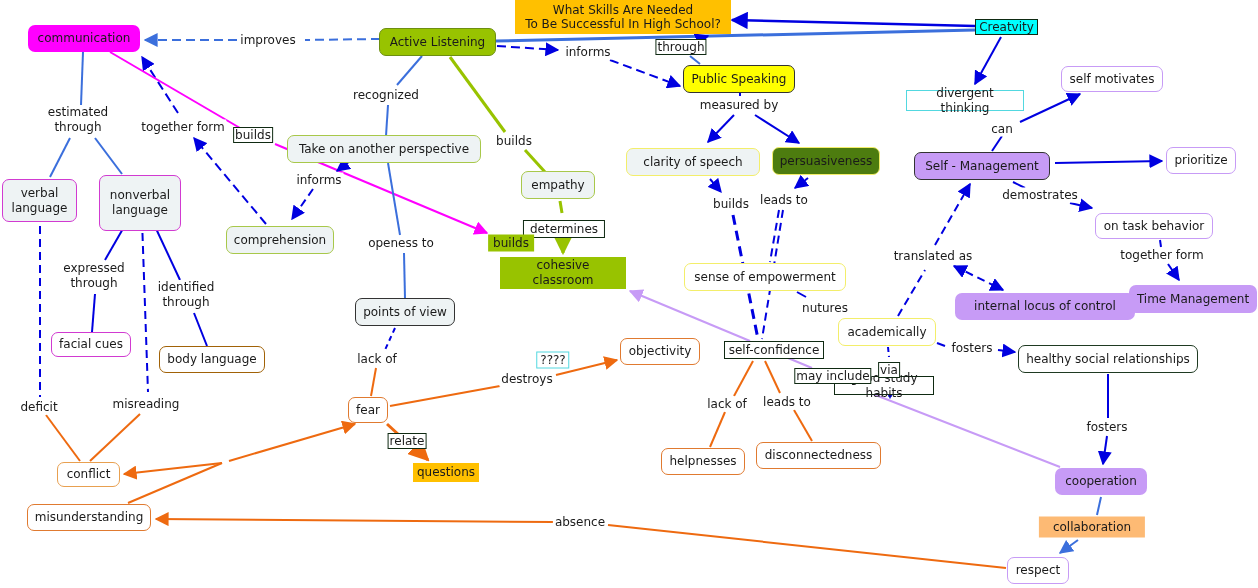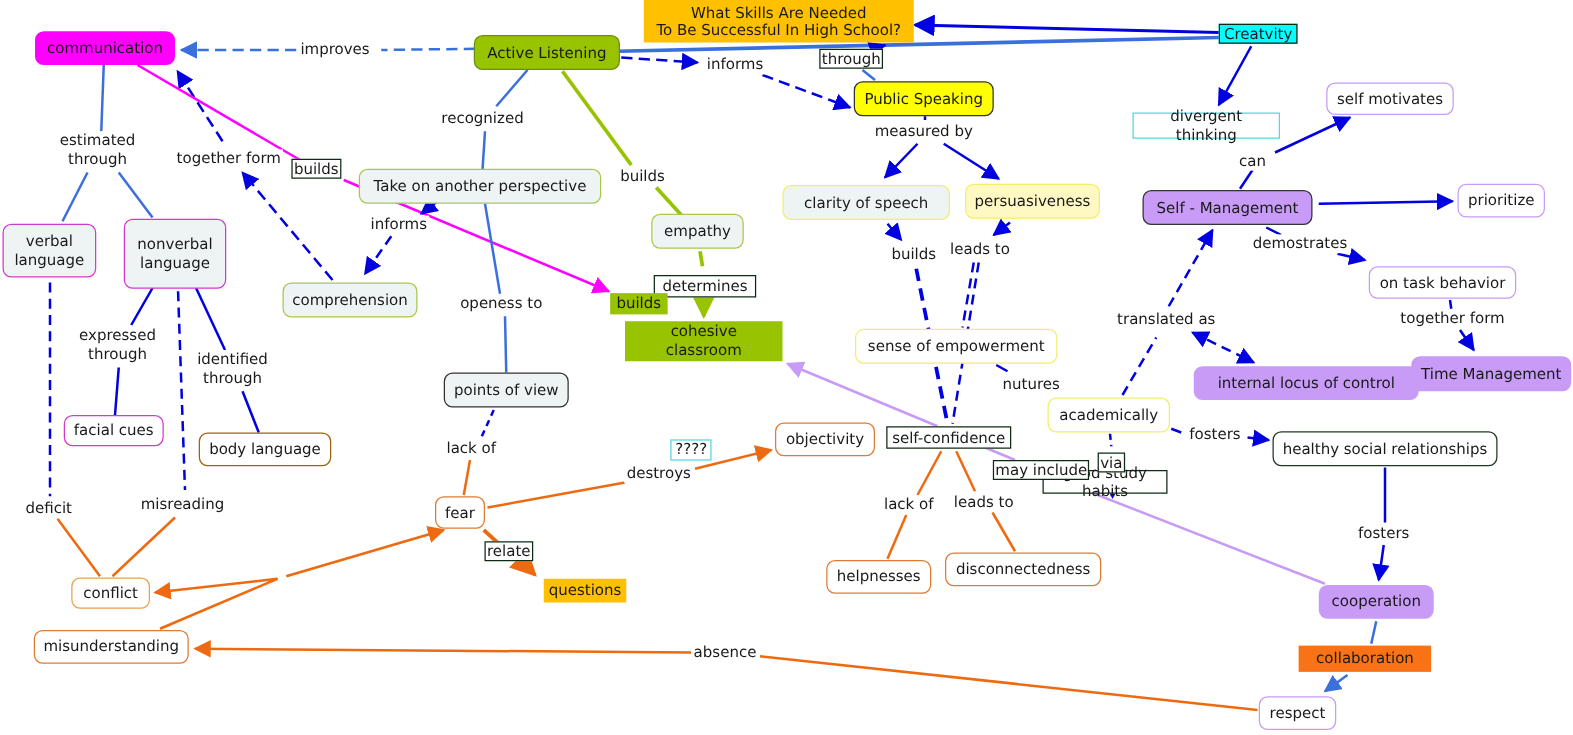--- a/index.html
+++ b/index.html
@@ -163,7 +163,7 @@
 <div class="node rounded" style="left:287px;top:135px;width:194px;height:28px;background:#eef3f4;border:1px solid #a8c84a;">Take on another perspective</div>
 <div class="node rounded" style="left:521px;top:171px;width:74px;height:28px;background:#eef3f4;border:1px solid #a8c84a;">empathy</div>
 <div class="node rounded" style="left:626px;top:148px;width:134px;height:28px;background:#eef3f4;border:1px solid #f3ee6a;">clarity of speech</div>
-<div class="node rounded" style="left:772px;top:147px;width:108px;height:28px;background:#fef9c3;border:1px solid #f3ee6a;">persuasiveness</div>
+<div class="node rounded" style="left:772px;top:147px;width:108px;height:28px;background:#4d7c0f;border:1px solid #f3ee6a;">persuasiveness</div>
 <div class="node rounded" style="left:2px;top:179px;width:75px;height:43px;background:#eef3f4;border:1px solid #d13ad1;">verbal
 language</div>
 <div class="node rounded" style="left:99px;top:175px;width:82px;height:56px;background:#eef3f4;border:1px solid #d13ad1;">nonverbal

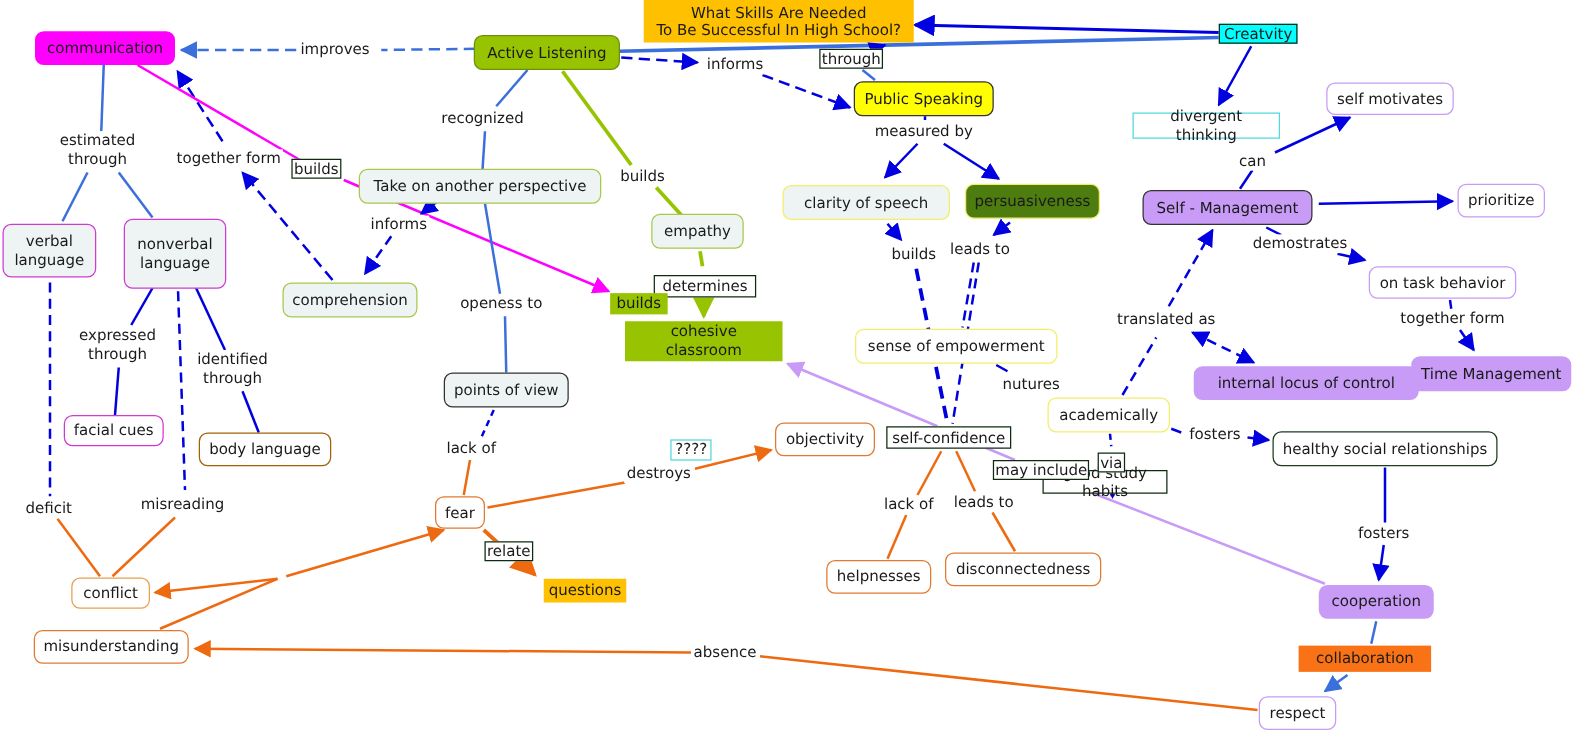--- a/index.html
+++ b/index.html
@@ -180,7 +180,7 @@
 <div class="node rounded" style="left:838px;top:318px;width:98px;height:28px;background:#fff;border:1px solid #f3ee6a;">academically</div>
 <div class="node rounded" style="left:1018px;top:345px;width:180px;height:28px;background:#fff;border:1px solid #1f3a22;">healthy social relationships</div>
 <div class="node rounded" style="left:620px;top:338px;width:80px;height:27px;background:#fff;border:1px solid #e07a30;">objectivity</div>
-<div class="node" style="left:709px;top:341px;width:100px;height:18px;background:#fff;border:1px solid #0f2a12;padding:0 3px;">self-confidence</div>
+<div class="node" style="left:724px;top:341px;width:100px;height:18px;background:#fff;border:1px solid #0f2a12;padding:0 3px;">self-confidence</div>
 <div class="node rounded" style="left:348px;top:397px;width:40px;height:26px;background:#fff;border:1px solid #e07a30;">fear</div>
 <div class="node" style="left:834px;top:376px;width:100px;height:19px;background:#fff;border:1px solid #0f2a12;padding:0 3px;">good study habits</div>
 <div class="node" style="left:413px;top:463px;width:66px;height:19px;background:#ffc000;margin-left:22px;">questions</div>

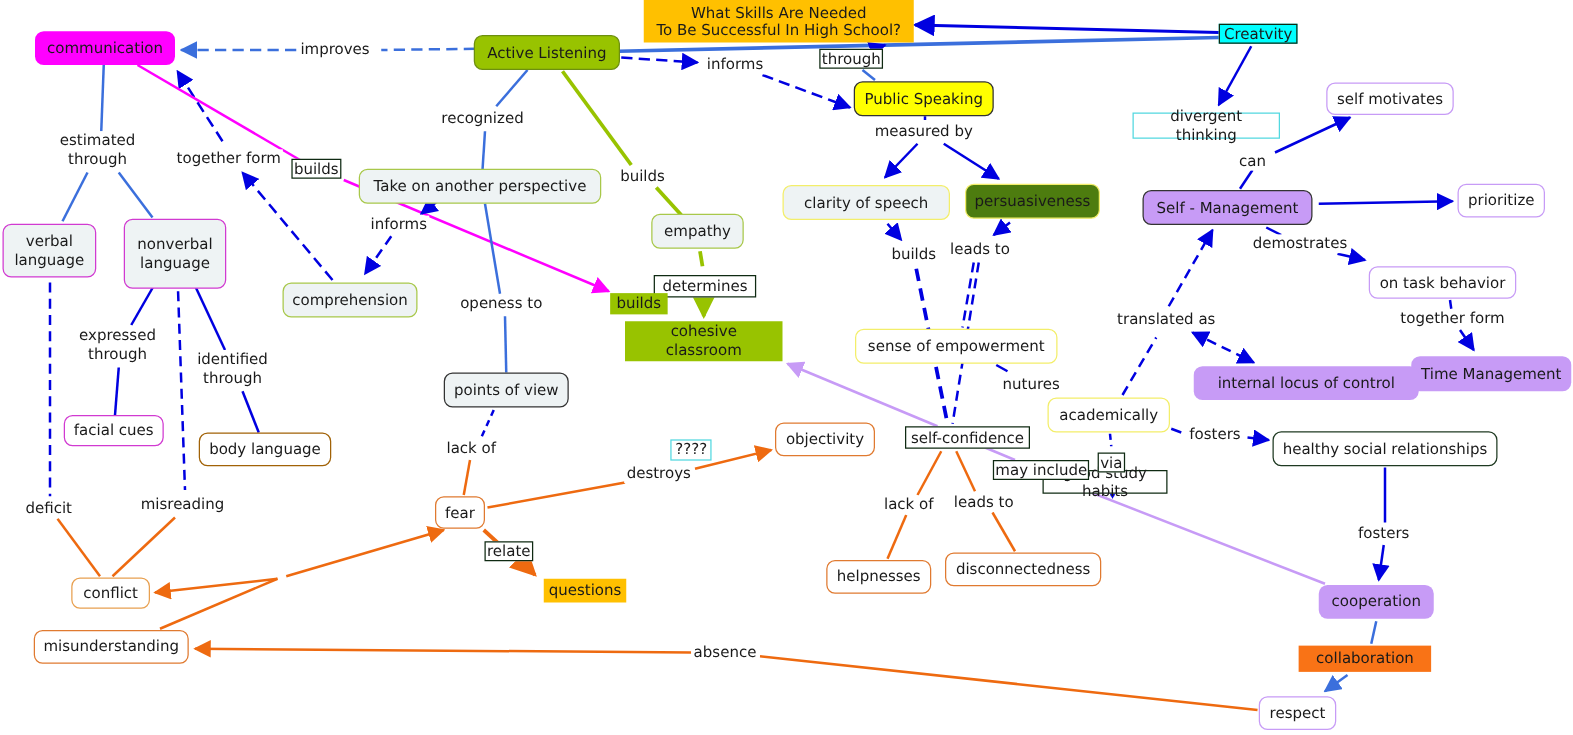--- a/index.html
+++ b/index.html
@@ -183,7 +183,7 @@
 <div class="node" style="left:724px;top:341px;width:100px;height:18px;background:#fff;border:1px solid #0f2a12;padding:0 3px;">self-confidence</div>
 <div class="node rounded" style="left:348px;top:397px;width:40px;height:26px;background:#fff;border:1px solid #e07a30;">fear</div>
 <div class="node" style="left:834px;top:376px;width:100px;height:19px;background:#fff;border:1px solid #0f2a12;padding:0 3px;">good study habits</div>
-<div class="node" style="left:413px;top:463px;width:66px;height:19px;background:#ffc000;margin-left:22px;">questions</div>
+<div class="node" style="left:413px;top:463px;width:66px;height:19px;background:#ffc000;">questions</div>
 <div class="node rounded" style="left:57px;top:462px;width:63px;height:25px;background:#fff;border:1px solid #e8a050;">conflict</div>
 <div class="node rounded" style="left:661px;top:448px;width:84px;height:27px;background:#fff;border:1px solid #e07a30;">helpnesses</div>
 <div class="node rounded" style="left:756px;top:442px;width:125px;height:27px;background:#fff;border:1px solid #e07a30;">disconnectedness</div>

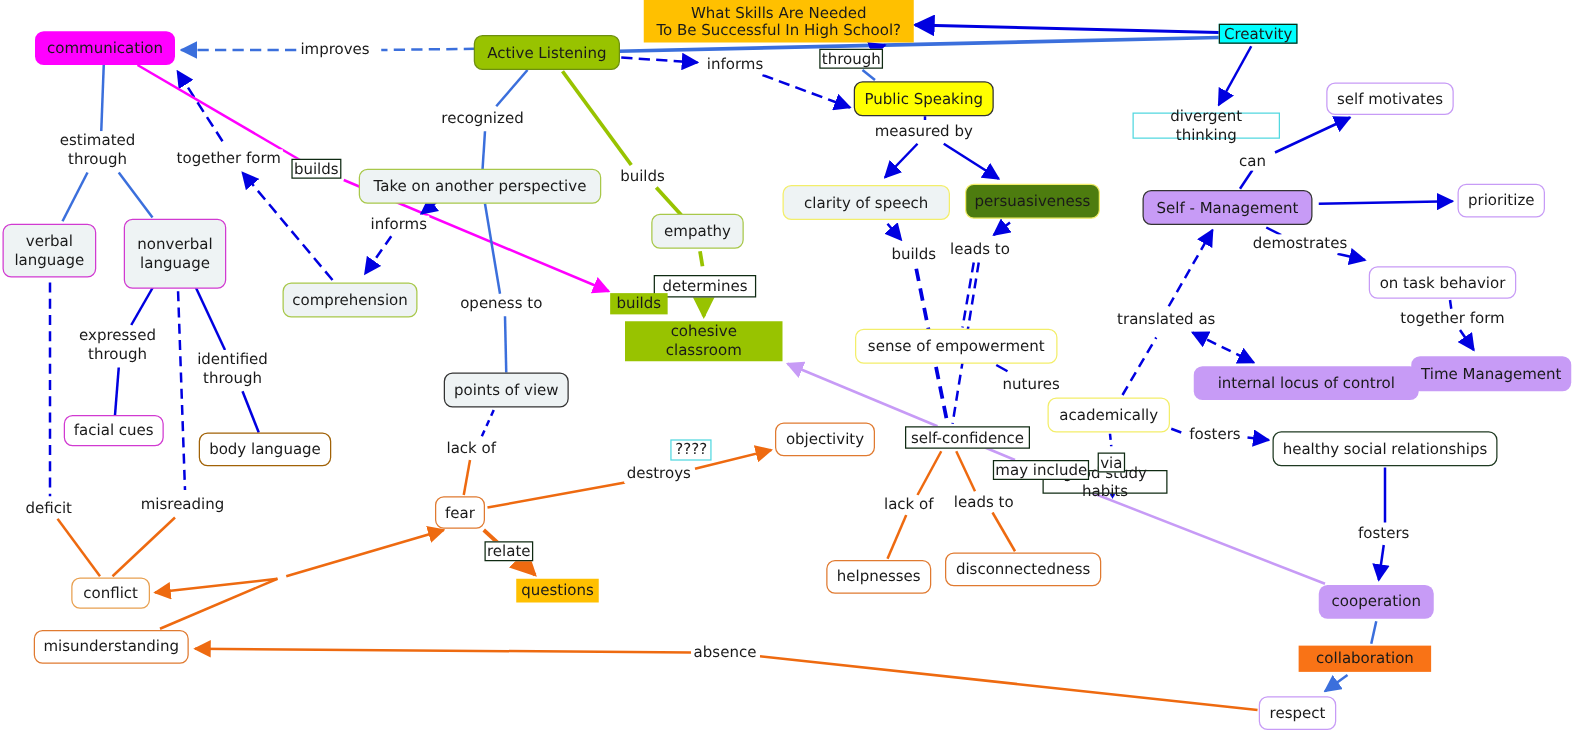--- a/index.html
+++ b/index.html
@@ -14,7 +14,7 @@
   .lbl.boxed { border:1px solid #0f2a12; padding:0 1px; line-height:14px; }
   .lbl.boxed-cyan { border:1px solid #52d8e0; padding:0 3px; }
   .lbl.filled-green { background:#98c300; color:#1a1a1a; padding:1px 5px; }
-  .lbl.filled-purple { background:#f97316; padding:3px 14px; }
+  .lbl.filled-purple { background:#fdba74; padding:3px 14px; }
 </style>
 </head>
 <body>

